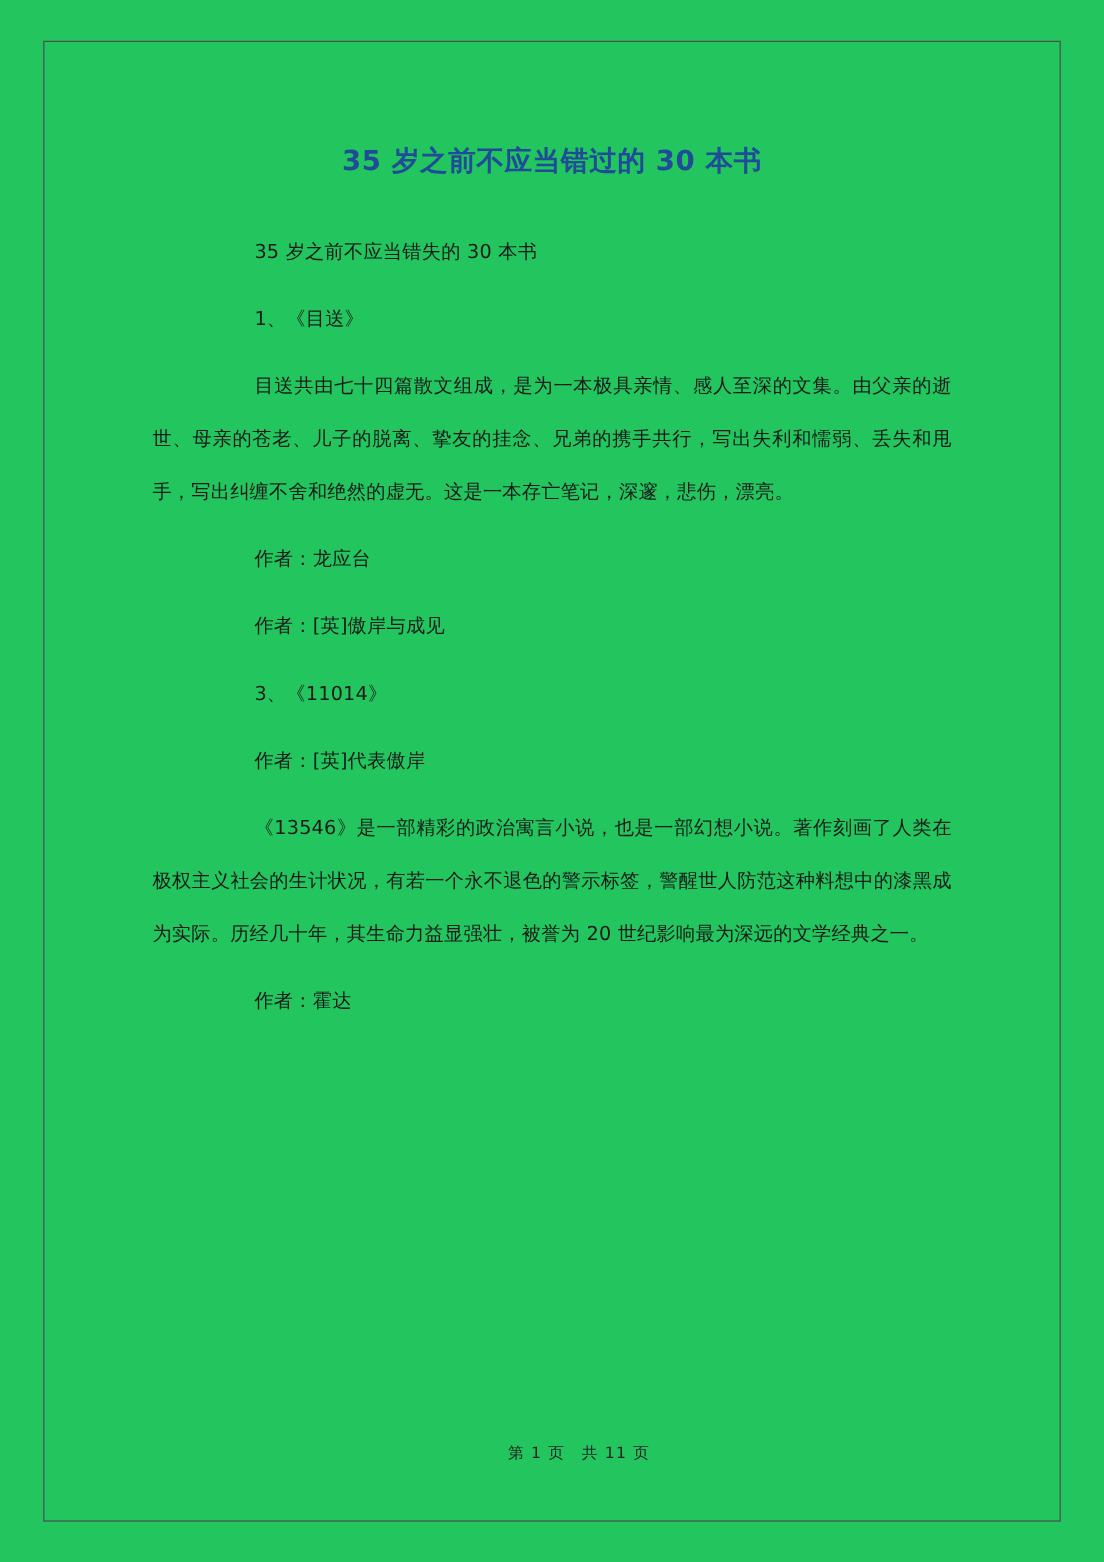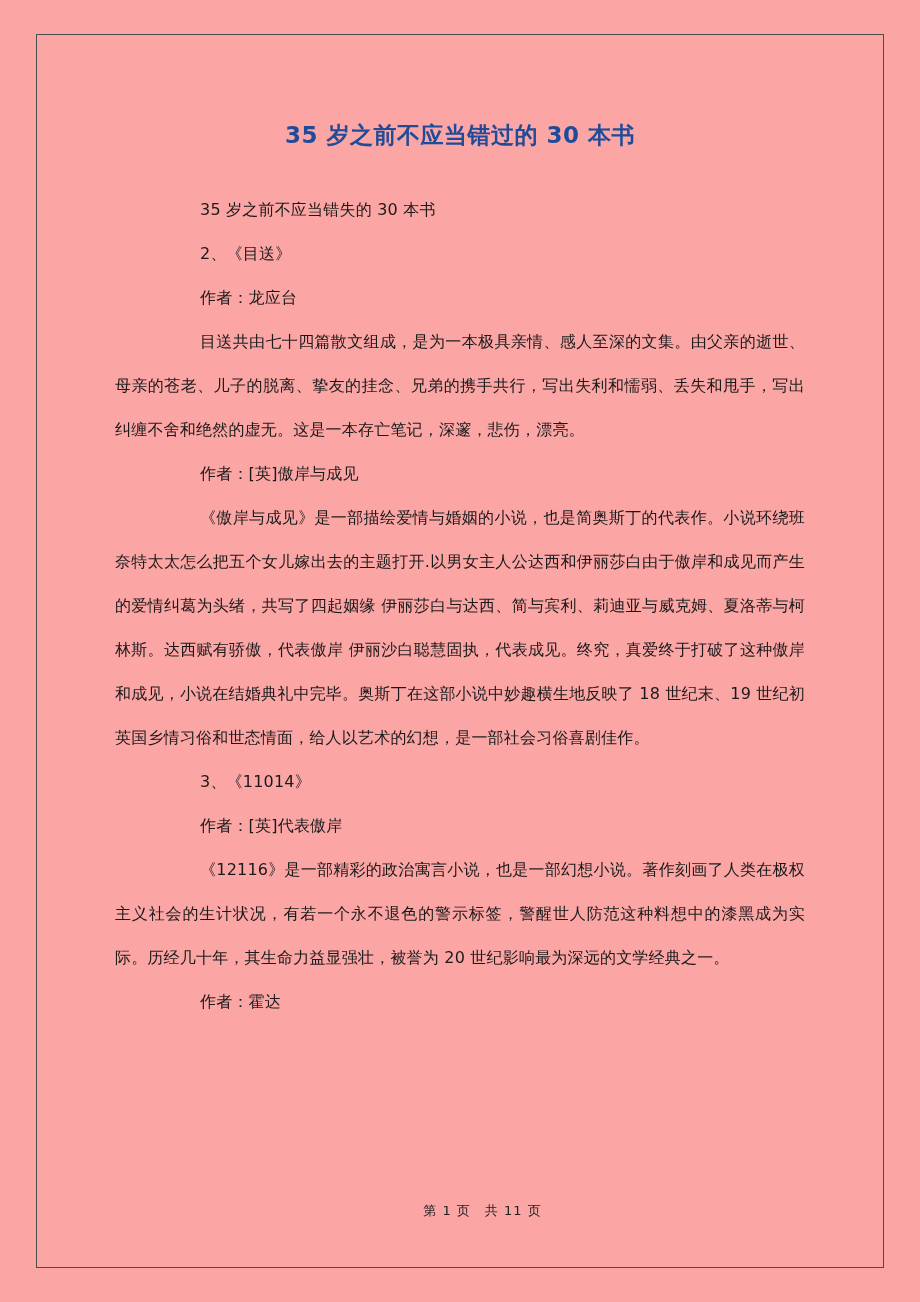--- a/index.html
+++ b/index.html
@@ -11,7 +11,7 @@
     position: relative;
     width: 920px;
     height: 1302px;
-    background: #fca5a5;
+    background: #22c55e;
     font-family: "DejaVu Sans", "Liberation Sans", sans-serif;
     overflow: hidden;
   }

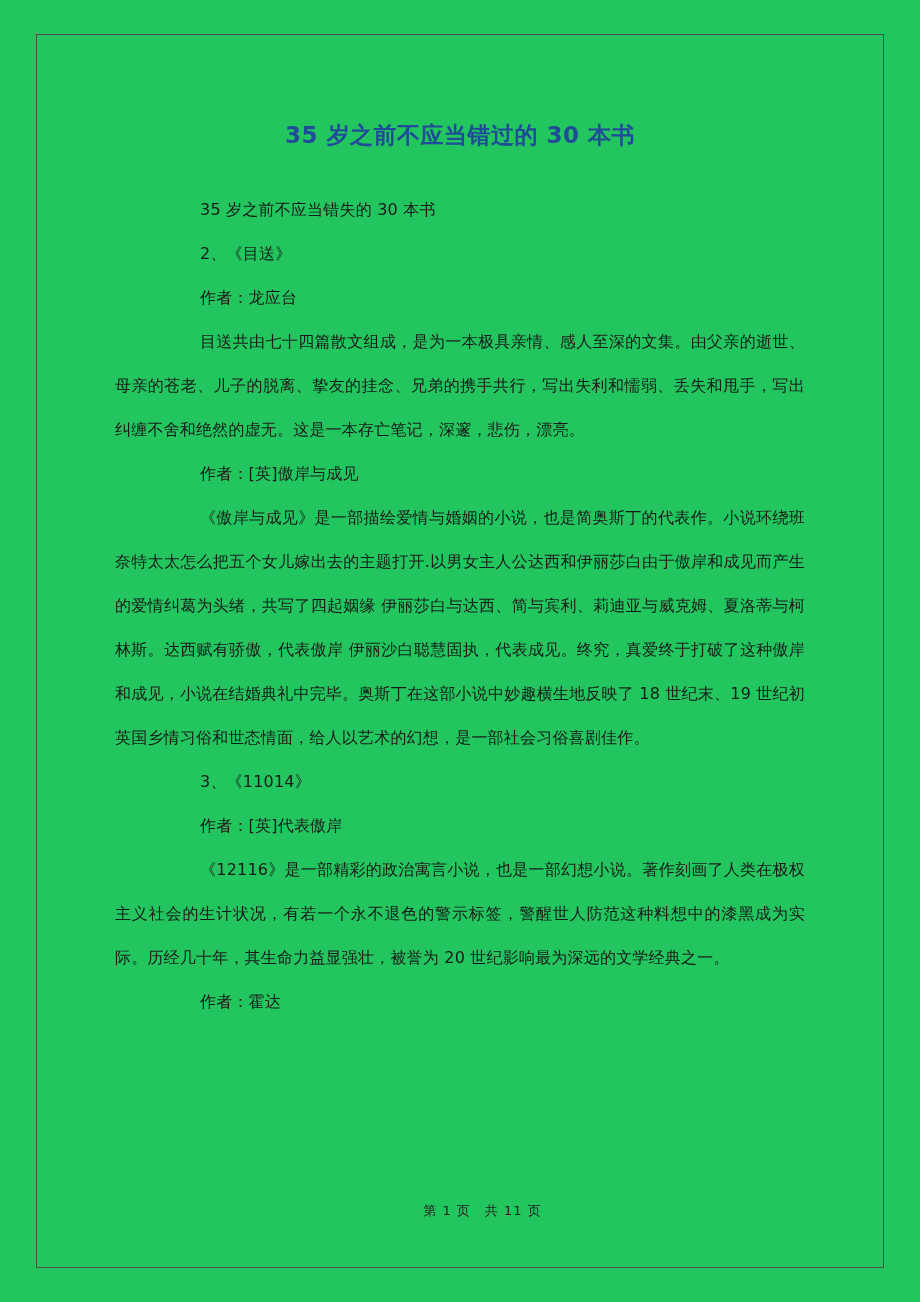--- a/index.html
+++ b/index.html
@@ -45,7 +45,7 @@
     line-height: 44px;
     text-indent: 85px;
     text-align: justify;
-    margin: 0;
+    margin: 12px;
     letter-spacing: 0.2px;
   }
   .page-footer {

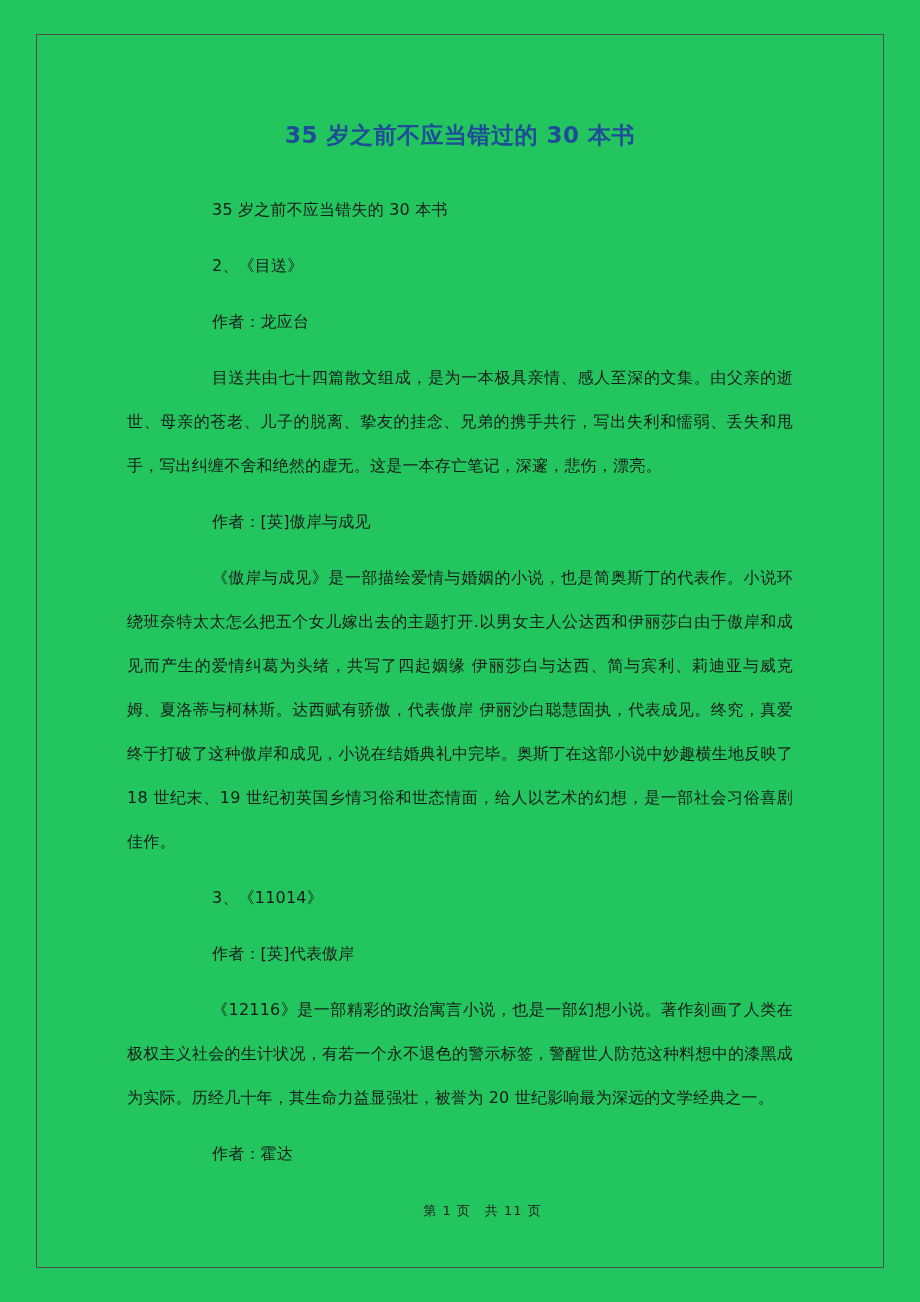--- a/index.html
+++ b/index.html
@@ -69,7 +69,7 @@
     <h1 class="doc-title" style="color: rgb(31, 75, 153);">35 岁之前不应当错过的 30 本书</h1>
     <div id="doc-body">
         <p class="para">35 岁之前不应当错失的 30 本书</p>
-        <p class="para">2、《目送》</p>
+        <p class="para">1、《目送》</p>
         <p class="para">作者：龙应台</p>
         <p class="para">目送共由七十四篇散文组成，是为一本极具亲情、感人至深的文集。由父亲的逝世、母亲的苍老、儿子的脱离、挚友的挂念、兄弟的携手共行，写出失利和懦弱、丢失和甩手，写出纠缠不舍和绝然的虚无。这是一本存亡笔记，深邃，悲伤，漂亮。</p>
         <p class="para">作者：[英]傲岸与成见</p>

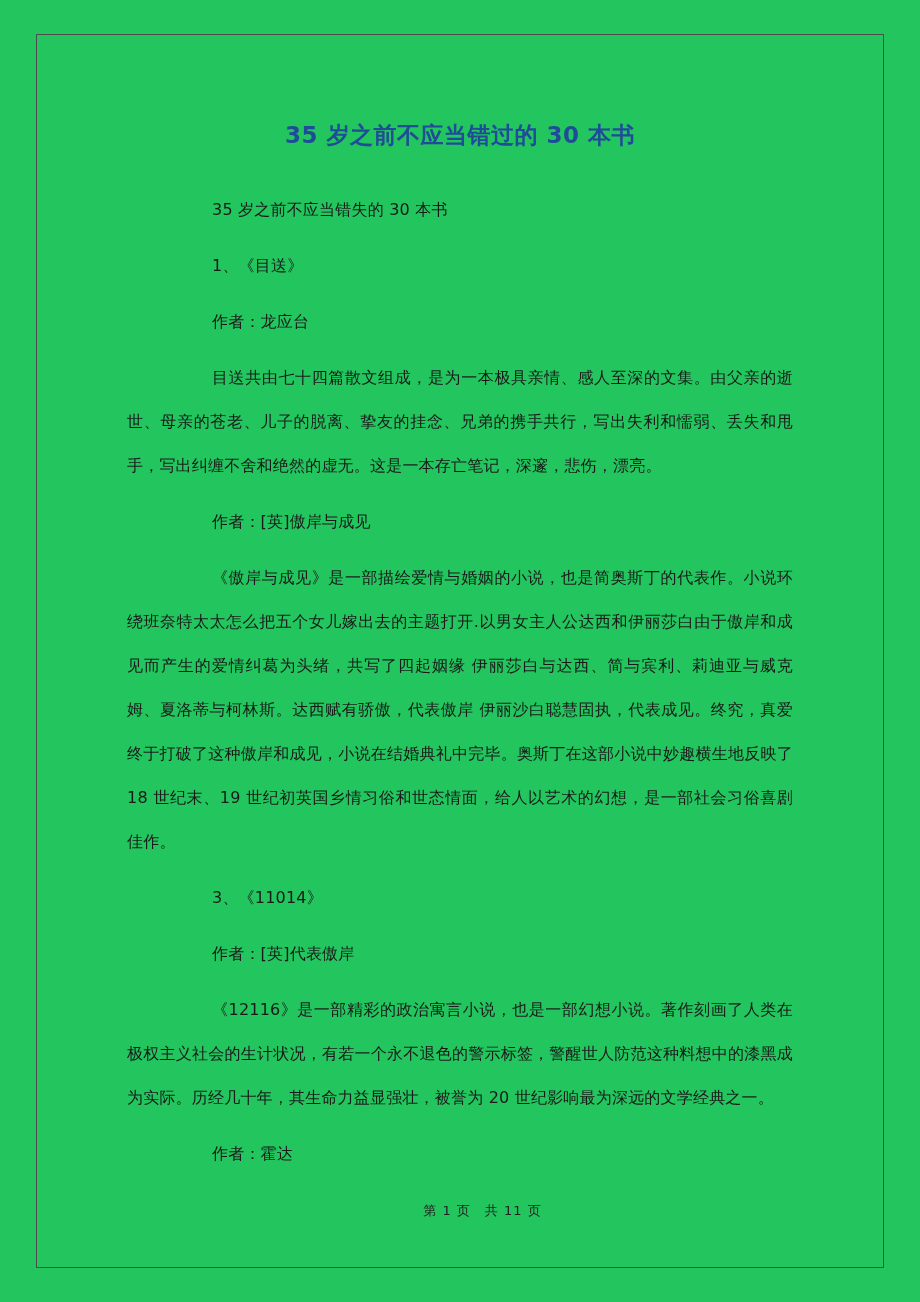--- a/index.html
+++ b/index.html
@@ -70,8 +70,8 @@
     <div id="doc-body">
         <p class="para">35 岁之前不应当错失的 30 本书</p>
         <p class="para">1、《目送》</p>
+        <p class="para">目送共由七十四篇散文组成，是为一本极具亲情、感人至深的文集。由父亲的逝世、母亲的苍老、儿子的脱离、挚友的挂念、兄弟的携手共行，写出失利和懦弱、丢失和甩手，写出纠缠不舍和绝然的虚无。这是一本存亡笔记，深邃，悲伤，漂亮。</p>
         <p class="para">作者：龙应台</p>
-        <p class="para">目送共由七十四篇散文组成，是为一本极具亲情、感人至深的文集。由父亲的逝世、母亲的苍老、儿子的脱离、挚友的挂念、兄弟的携手共行，写出失利和懦弱、丢失和甩手，写出纠缠不舍和绝然的虚无。这是一本存亡笔记，深邃，悲伤，漂亮。</p>
         <p class="para">作者：[英]傲岸与成见</p>
         <p class="para">《傲岸与成见》是一部描绘爱情与婚姻的小说，也是简奥斯丁的代表作。小说环绕班奈特太太怎么把五个女儿嫁出去的主题打开.以男女主人公达西和伊丽莎白由于傲岸和成见而产生的爱情纠葛为头绪，共写了四起姻缘 伊丽莎白与达西、简与宾利、莉迪亚与威克姆、夏洛蒂与柯林斯。达西赋有骄傲，代表傲岸 伊丽沙白聪慧固执，代表成见。终究，真爱终于打破了这种傲岸和成见，小说在结婚典礼中完毕。奥斯丁在这部小说中妙趣横生地反映了 18 世纪末、19 世纪初英国乡情习俗和世态情面，给人以艺术的幻想，是一部社会习俗喜剧佳作。</p>
         <p class="para">3、《11014》</p>

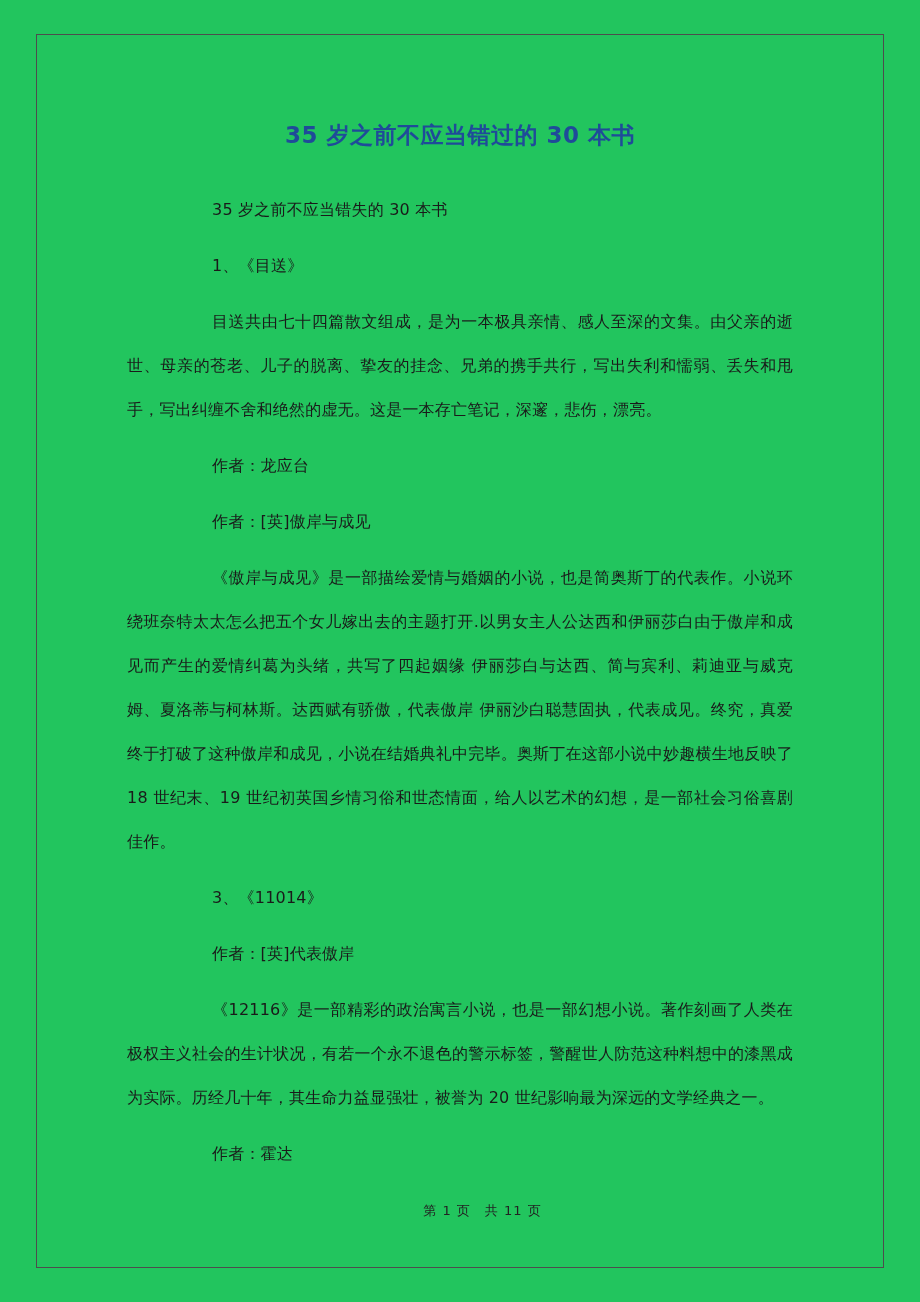--- a/index.html
+++ b/index.html
@@ -73,7 +73,6 @@
         <p class="para">目送共由七十四篇散文组成，是为一本极具亲情、感人至深的文集。由父亲的逝世、母亲的苍老、儿子的脱离、挚友的挂念、兄弟的携手共行，写出失利和懦弱、丢失和甩手，写出纠缠不舍和绝然的虚无。这是一本存亡笔记，深邃，悲伤，漂亮。</p>
         <p class="para">作者：龙应台</p>
         <p class="para">作者：[英]傲岸与成见</p>
-        <p class="para">《傲岸与成见》是一部描绘爱情与婚姻的小说，也是简奥斯丁的代表作。小说环绕班奈特太太怎么把五个女儿嫁出去的主题打开.以男女主人公达西和伊丽莎白由于傲岸和成见而产生的爱情纠葛为头绪，共写了四起姻缘 伊丽莎白与达西、简与宾利、莉迪亚与威克姆、夏洛蒂与柯林斯。达西赋有骄傲，代表傲岸 伊丽沙白聪慧固执，代表成见。终究，真爱终于打破了这种傲岸和成见，小说在结婚典礼中完毕。奥斯丁在这部小说中妙趣横生地反映了 18 世纪末、19 世纪初英国乡情习俗和世态情面，给人以艺术的幻想，是一部社会习俗喜剧佳作。</p>
         <p class="para">3、《11014》</p>
         <p class="para">作者：[英]代表傲岸</p>
         <p class="para">《12116》是一部精彩的政治寓言小说，也是一部幻想小说。著作刻画了人类在极权主义社会的生计状况，有若一个永不退色的警示标签，警醒世人防范这种料想中的漆黑成为实际。历经几十年，其生命力益显强壮，被誉为 20 世纪影响最为深远的文学经典之一。</p>

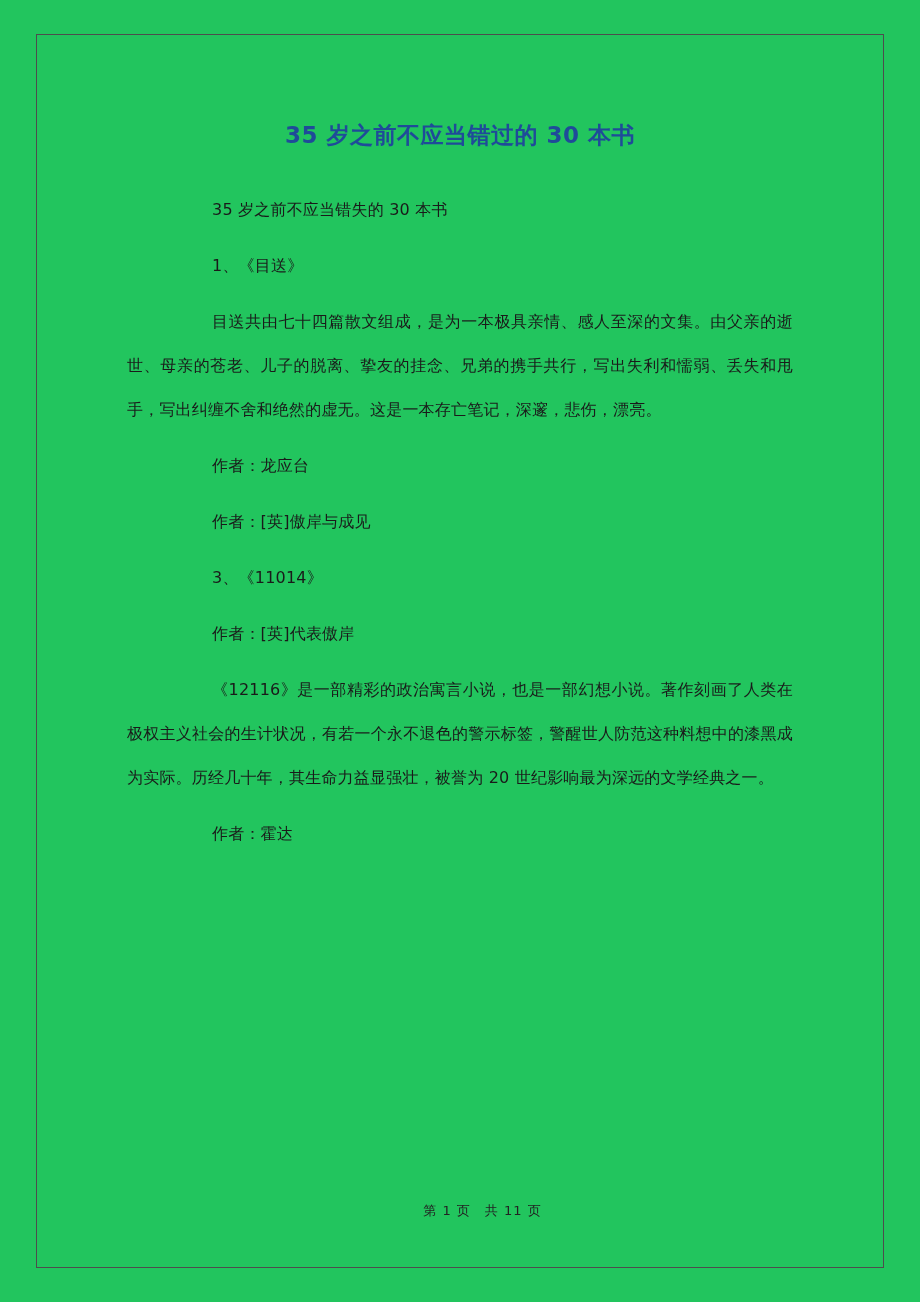--- a/index.html
+++ b/index.html
@@ -75,7 +75,7 @@
         <p class="para">作者：[英]傲岸与成见</p>
         <p class="para">3、《11014》</p>
         <p class="para">作者：[英]代表傲岸</p>
-        <p class="para">《12116》是一部精彩的政治寓言小说，也是一部幻想小说。著作刻画了人类在极权主义社会的生计状况，有若一个永不退色的警示标签，警醒世人防范这种料想中的漆黑成为实际。历经几十年，其生命力益显强壮，被誉为 20 世纪影响最为深远的文学经典之一。</p>
+        <p class="para">《13546》是一部精彩的政治寓言小说，也是一部幻想小说。著作刻画了人类在极权主义社会的生计状况，有若一个永不退色的警示标签，警醒世人防范这种料想中的漆黑成为实际。历经几十年，其生命力益显强壮，被誉为 20 世纪影响最为深远的文学经典之一。</p>
         <p class="para">作者：霍达</p>
       </div>
   </div>

